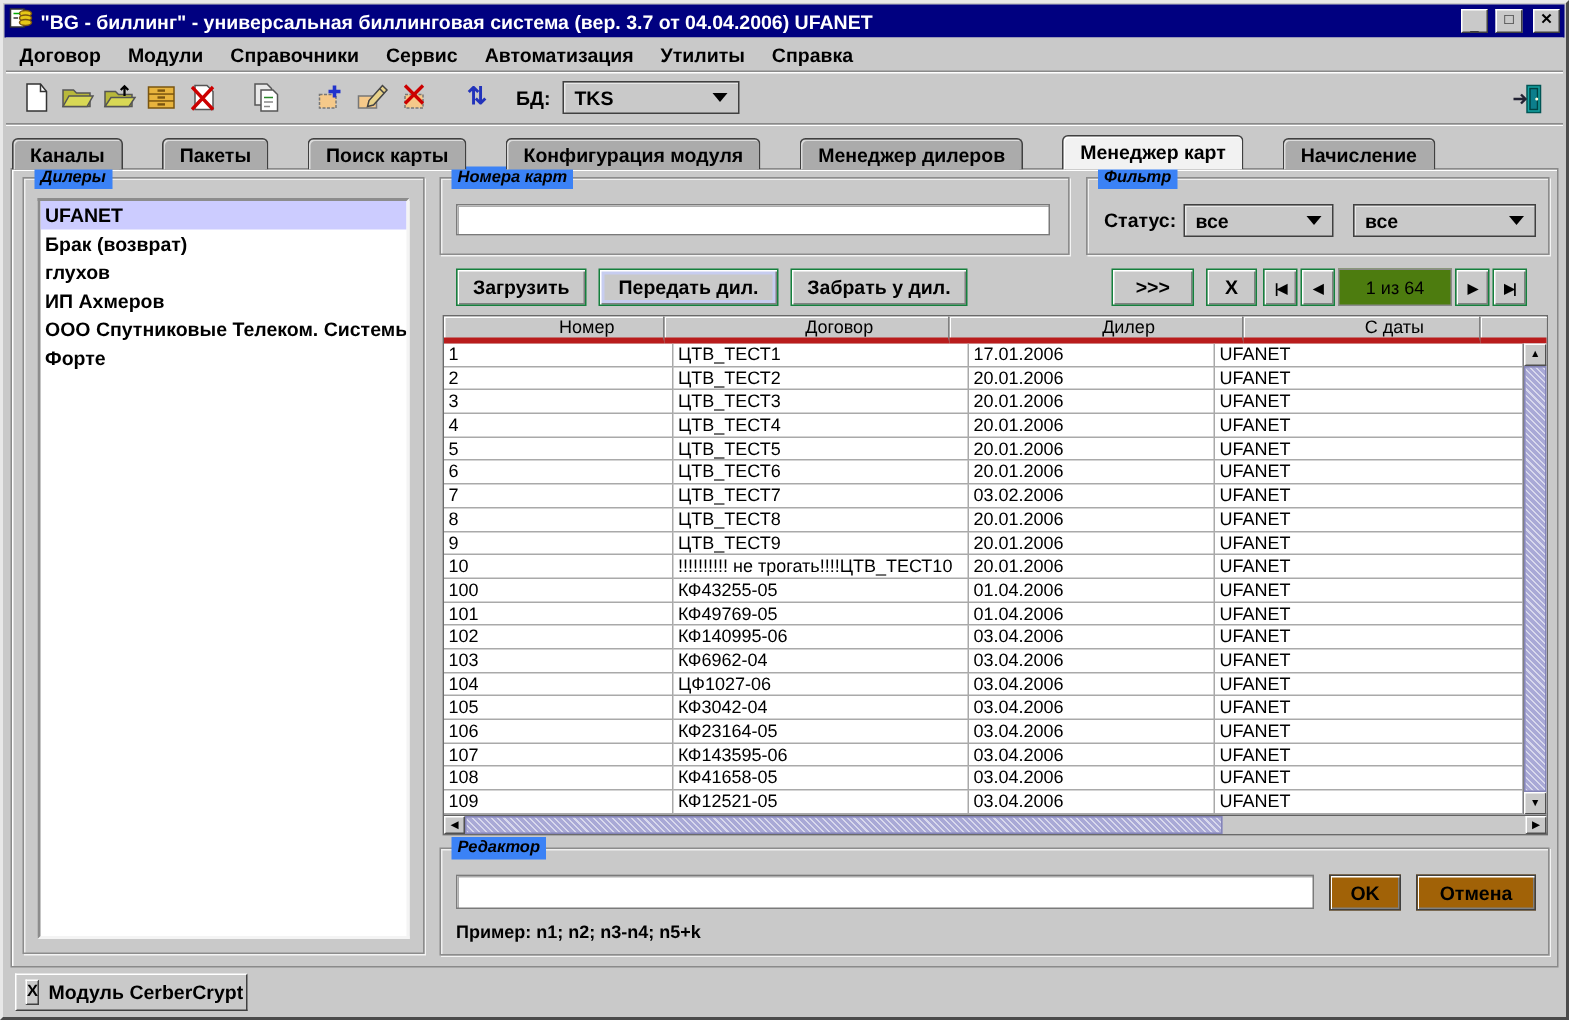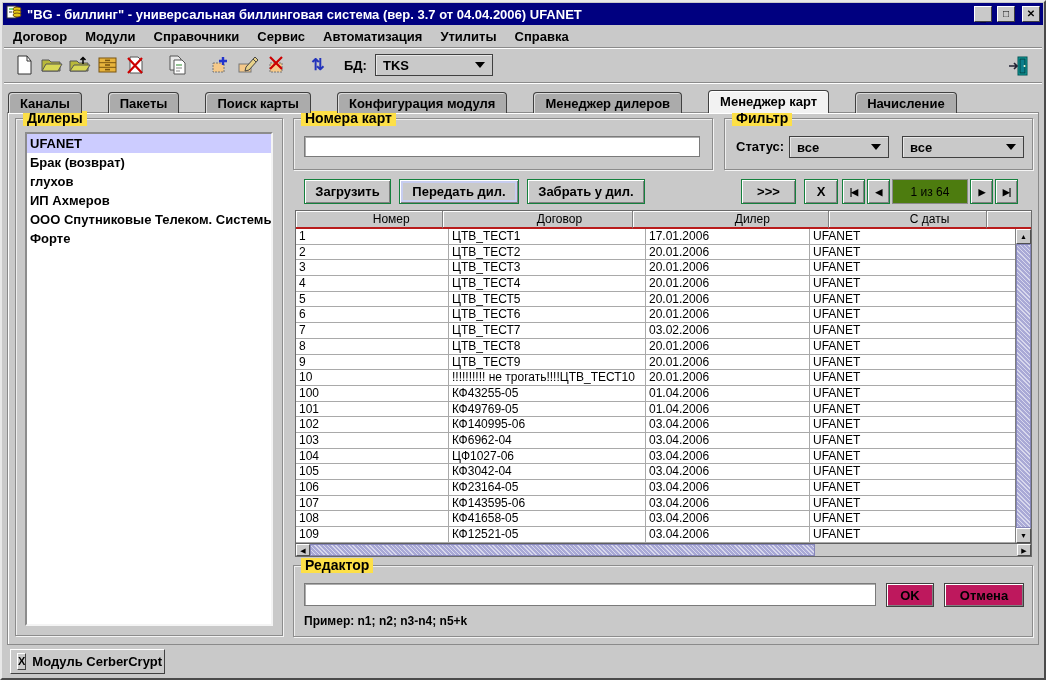--- a/index.html
+++ b/index.html
@@ -42,7 +42,7 @@
   .mainpanel{position:absolute;top:110px;left:5px;right:5px;height:533px;background:#c9c9c9;
     border:1px solid #8a8a8a;box-shadow:inset 1px 1px 0 #fff;}
   .groupbox{position:absolute;border:1px solid #8c8c8c;box-shadow:inset 1px 1px 0 rgba(255,255,255,.7),1px 1px 0 rgba(255,255,255,.8);}
-  .legend{position:absolute;top:-8px;left:7px;background:#fde047;padding:0 4px;font-size:14px;font-weight:bold;line-height:15px;white-space:nowrap;}
+  .legend{position:absolute;top:-8px;left:7px;background:#3b82f6;padding:0 4px;font-size:11px;font-weight:bold;line-height:15px;white-space:nowrap;font-style:italic;}
   
   #gb-dealers{left:7px;top:5px;width:268px;height:518px;}
   .dealer-list{position:absolute;left:9px;top:13px;right:9px;bottom:9px;background:#fff;

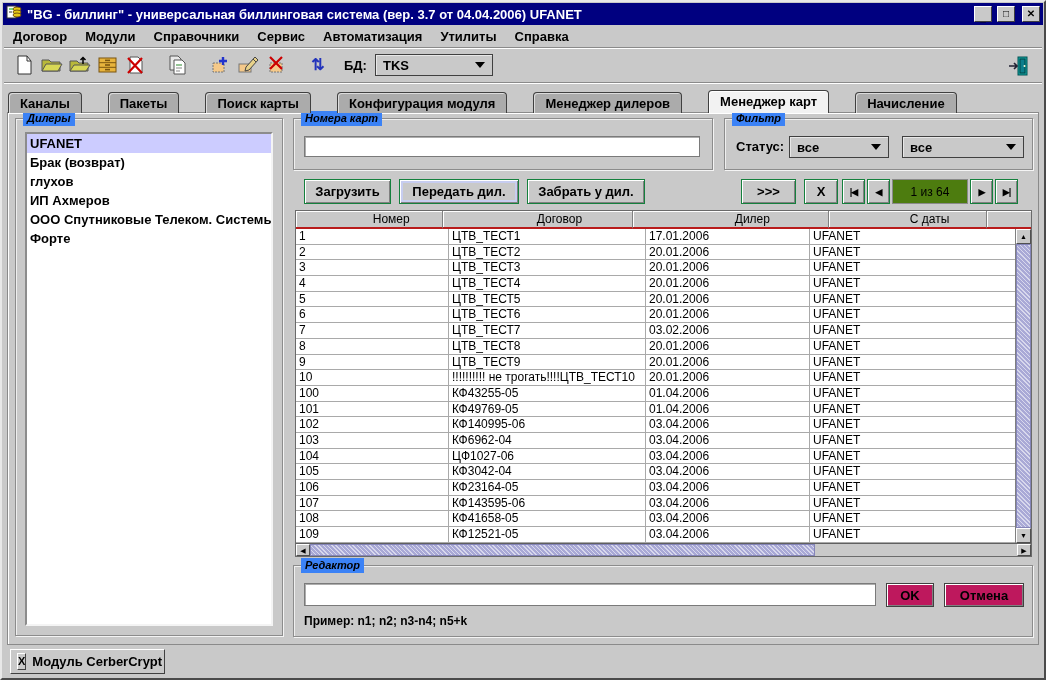--- a/index.html
+++ b/index.html
@@ -80,7 +80,7 @@
   
   .table{position:absolute;left:287px;top:97px;width:737px;height:347px;border:1px solid #6a6a6a;background:#fff;}
   .thead{display:flex;height:18px;background:#c9c9c9;}
-  .th{border-right:1px solid #808080;border-bottom:2px solid #b91c1c;box-shadow:inset 1px 1px 0 #fff;
+  .th{border-right:1px solid #808080;border-bottom:4px solid #b91c1c;box-shadow:inset 1px 1px 0 #fff;
     display:flex;align-items:center;justify-content:center;font-size:12px;white-space:nowrap;padding-left:44px;}
   .th.c0{width:153px;}.th.c1{width:197px;}.th.c2{width:164px;}.th.c3{width:205px;}
   .th.corner{width:16px;border-right:none;}

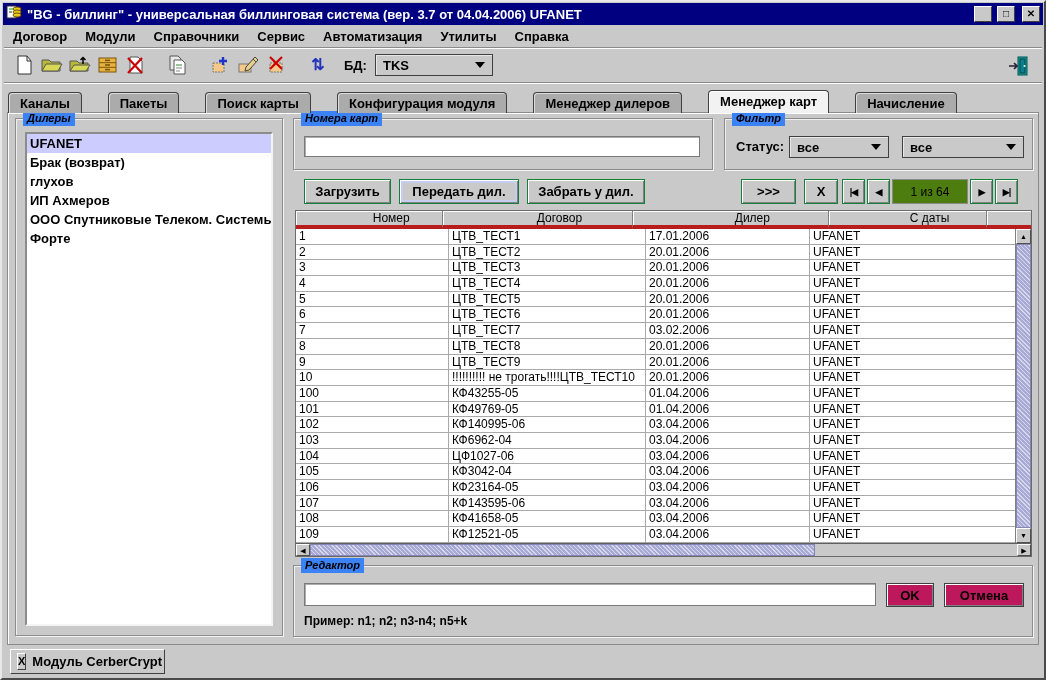--- a/index.html
+++ b/index.html
@@ -105,7 +105,7 @@
   #gb-editor{left:285px;top:452px;width:740px;height:72px;}
   .editor-input{position:absolute;left:10px;top:17px;width:572px;height:23px;background:#fff;
     border:1px solid #7a7a7a;box-shadow:inset 1px 1px 0 #adadad;font:13px "Liberation Sans",sans-serif;padding:0 4px;outline:none;}
-  .ebtn{position:absolute;top:17px;height:24px;background:#be185d;border:1px solid #404040;
+  .ebtn{position:absolute;top:17px;height:24px;background:#a16207;border:1px solid #404040;
     box-shadow:inset 1px 1px 0 #fff,inset -1px -1px 0 #808080;
     display:flex;align-items:center;justify-content:center;font:bold 13px "Liberation Sans",sans-serif;}
   #btn-ok{left:592px;width:48px;}

